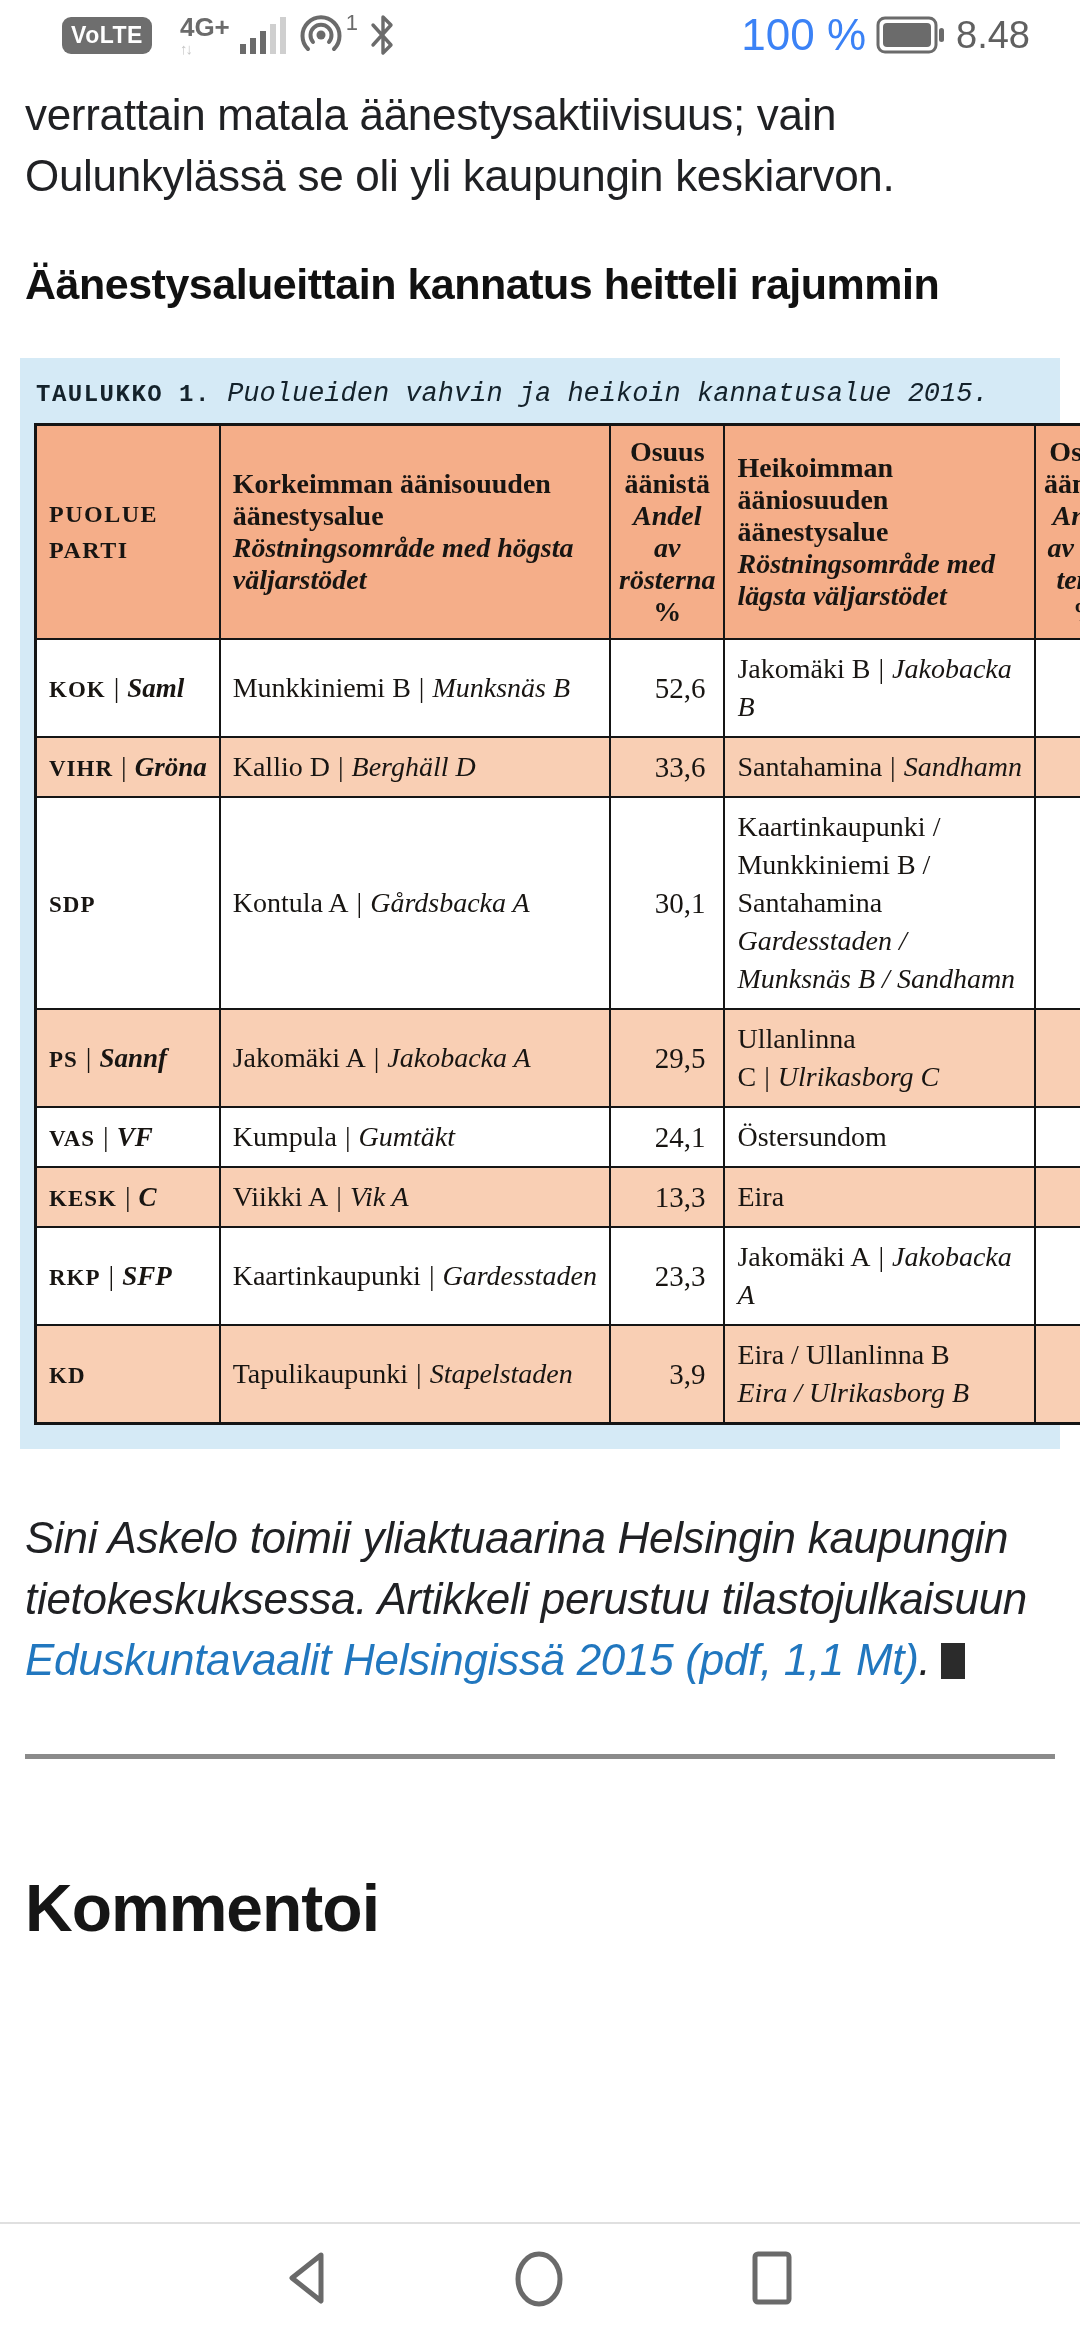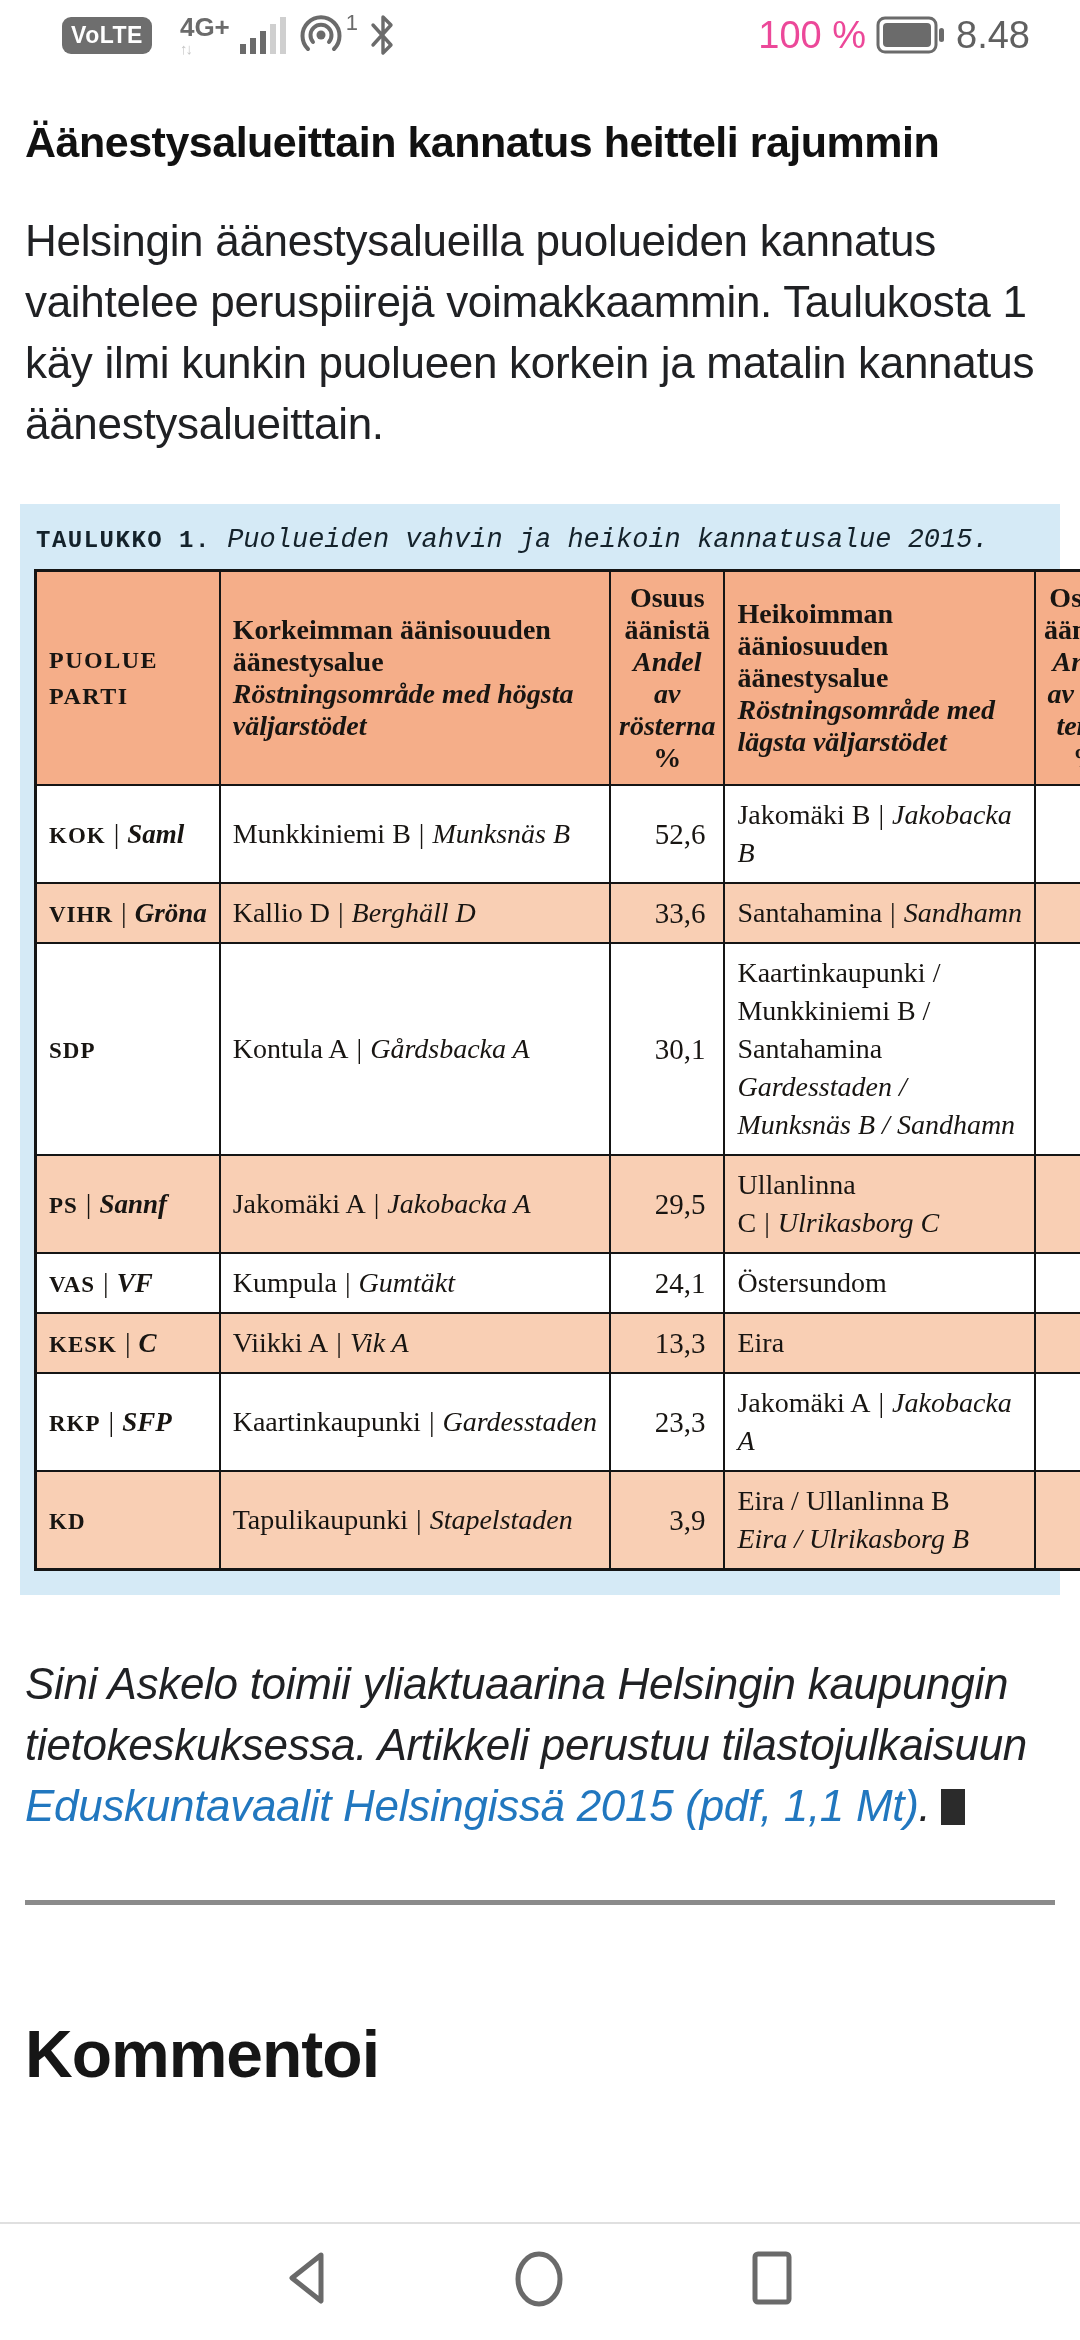--- a/index.html
+++ b/index.html
@@ -23,7 +23,7 @@
   .net-arrows{font-size:15px;color:#c7c7c7;margin-top:1px;letter-spacing:-2px;}
   .sb-icon{margin-left:10px;display:block;}
   .sim-sup{font-size:22px;color:#6b6b6b;position:relative;top:-12px;margin-left:2px;}
-  .sb-batt-pct{font-size:38px;color:#ec4899;}
+  .sb-batt-pct{font-size:44px;color:#3b82f6;}
   .sb-time{font-size:38px;color:#606060;margin-left:10px;}
   
   .para{font-size:44px;line-height:61px;margin:20px 25px 0;letter-spacing:-0.3px;}

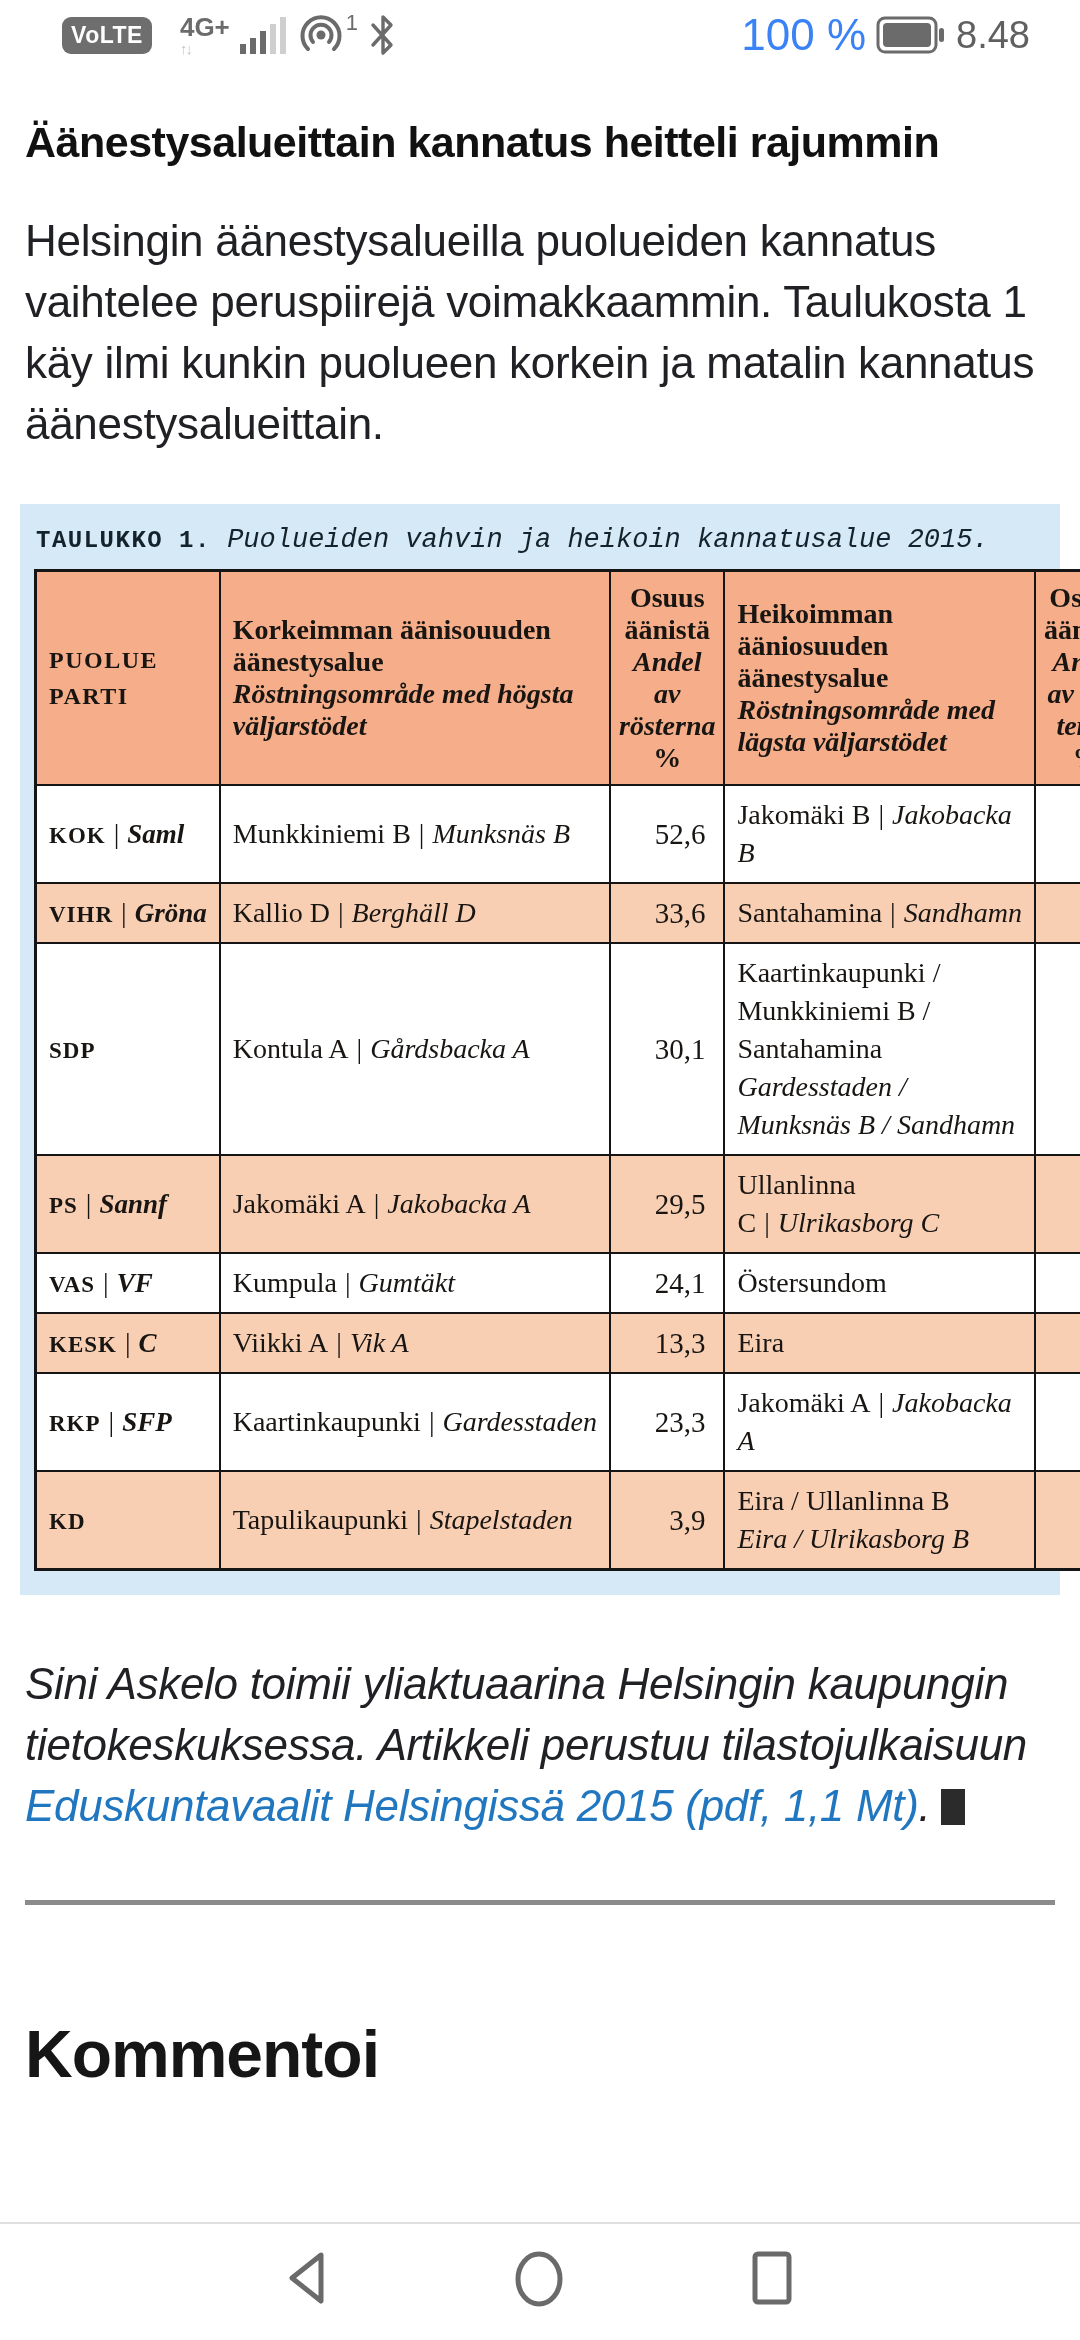--- a/index.html
+++ b/index.html
@@ -113,6 +113,7 @@
     </div>
   </div>
 
+  <p class="para">verrattain matala äänestysaktiivisuus; vain Oulunkylässä se oli yli kaupungin keskiarvon.</p>
 
   <h3 class="subheading">Äänestysalueittain kannatus heitteli rajummin</h3>
 

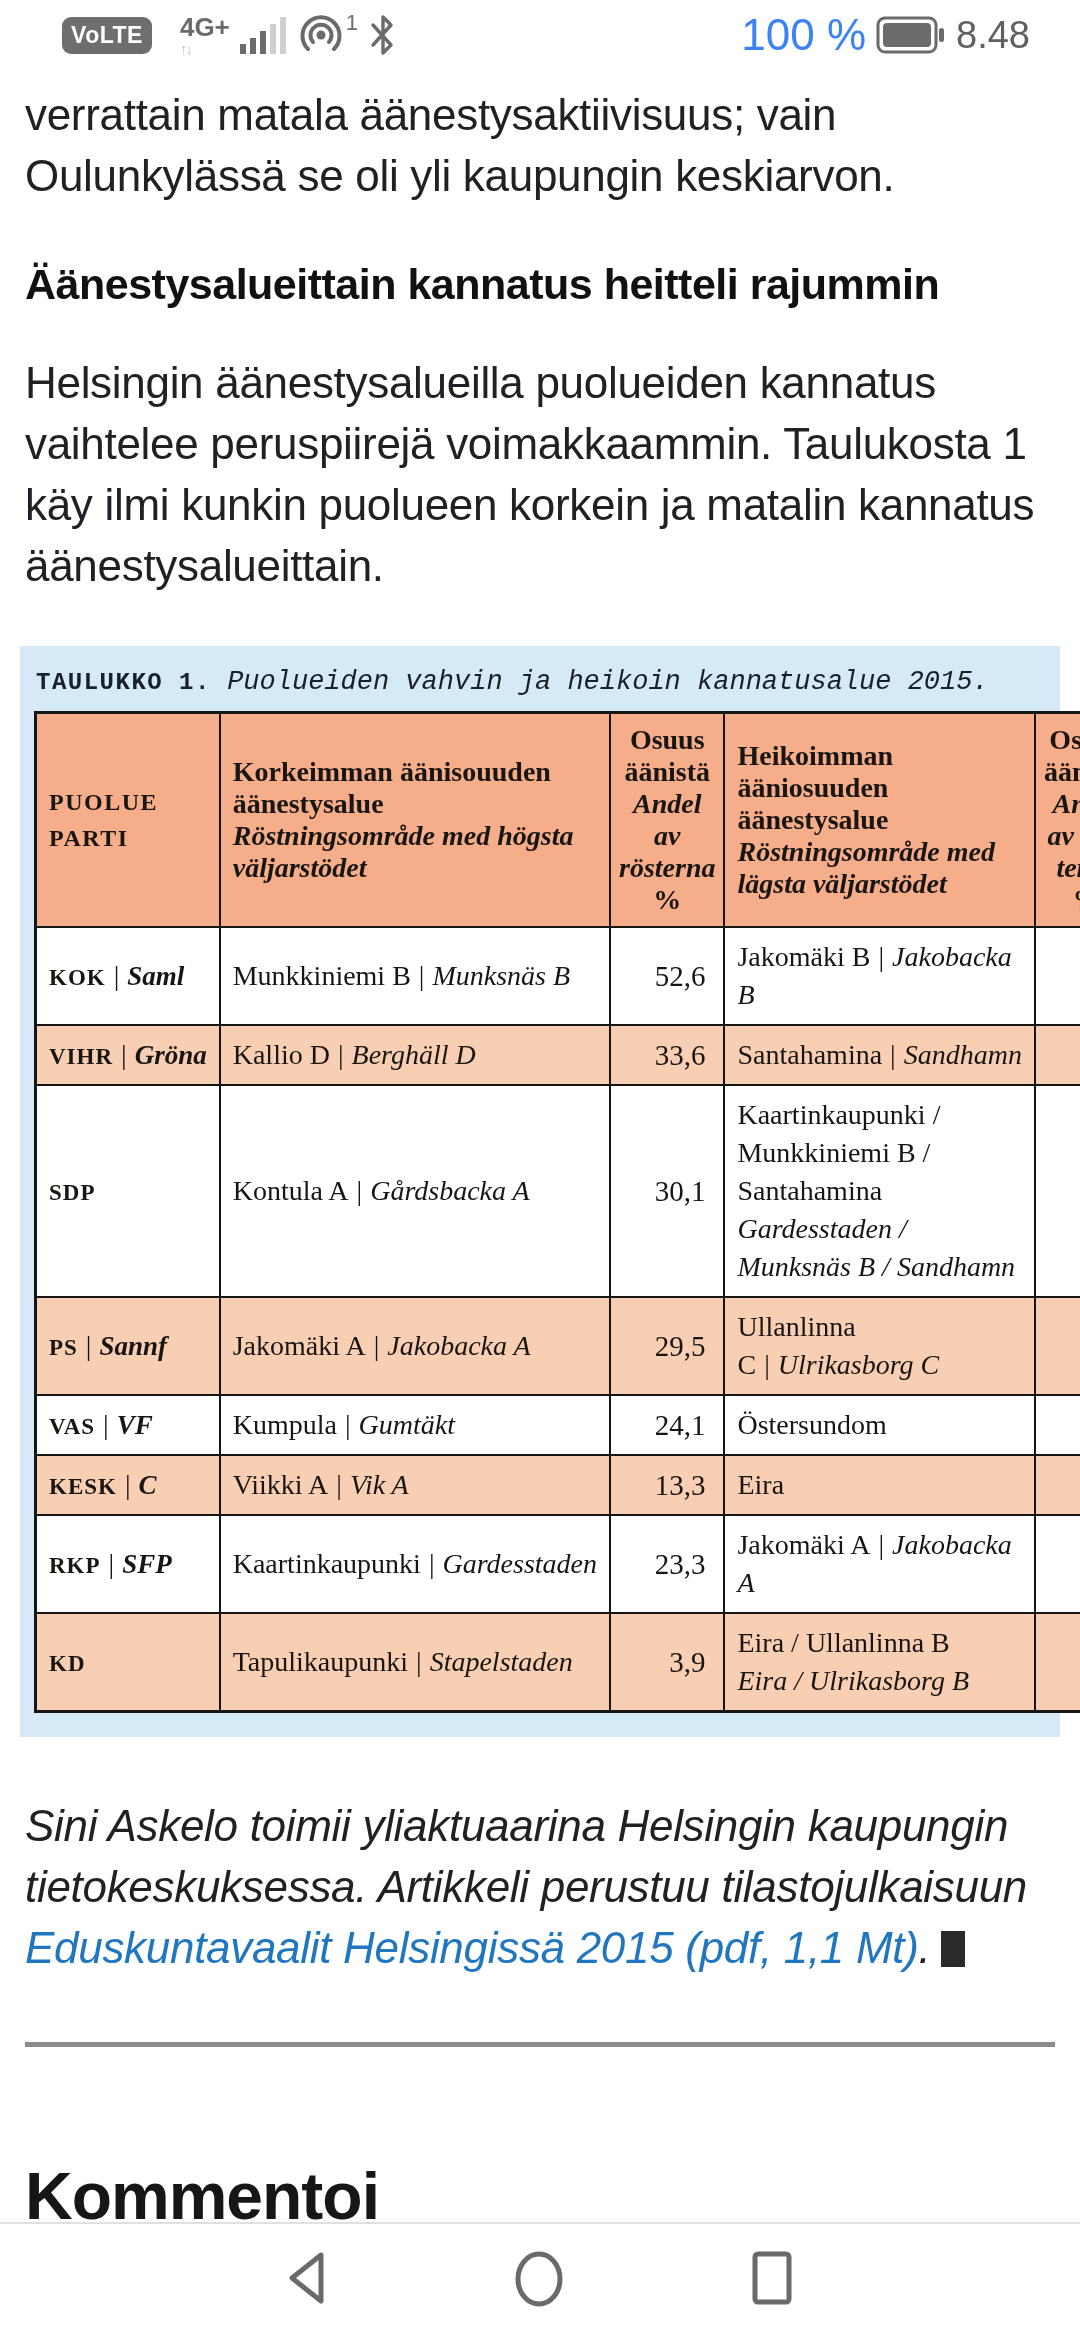--- a/index.html
+++ b/index.html
@@ -117,7 +117,6 @@
 
   <h3 class="subheading">Äänestysalueittain kannatus heitteli rajummin</h3>
 
-  <p class="para para2">Helsingin äänestysalueilla puolueiden kannatus vaihtelee peruspiirejä voimakkaammin. Taulukosta 1 käy ilmi kunkin puolueen korkein ja matalin kannatus äänestysalueittain.</p>
 
   <div class="panel">
     <div class="tbl-title">

